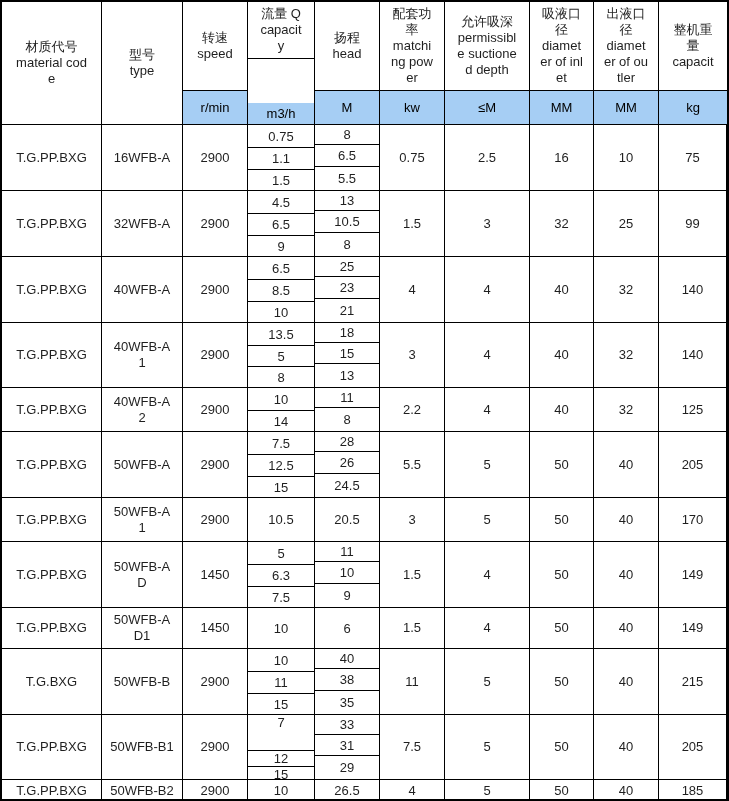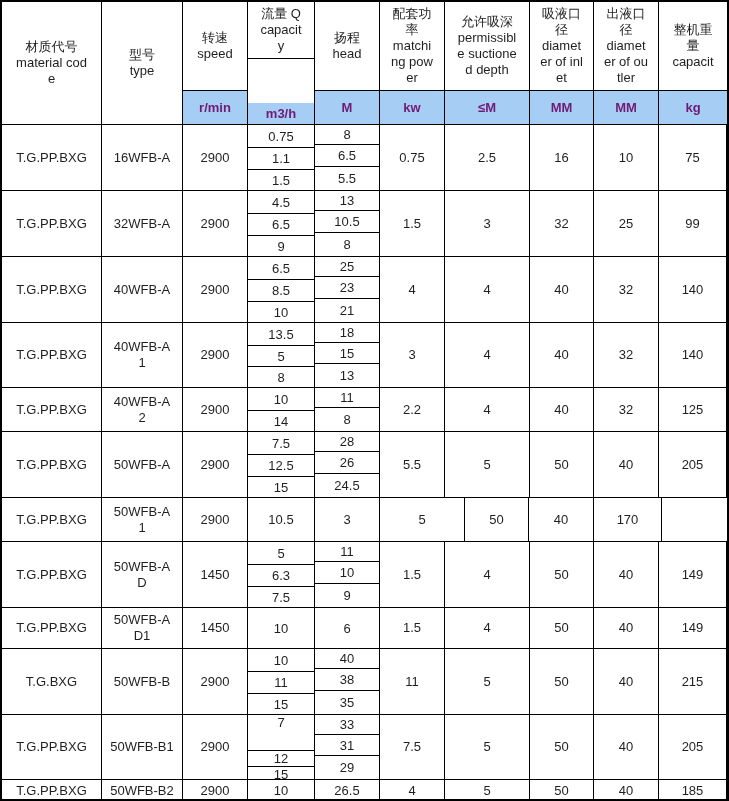--- a/index.html
+++ b/index.html
@@ -38,8 +38,7 @@
   .ucell {
     height: 38px;
     display: flex; align-items: center; justify-content: center;
-    color: #701a75;
-    font-weight: bold;
+    color: #000000;
   }
 
   .grow { display: flex; border-bottom: 1px solid #000; }

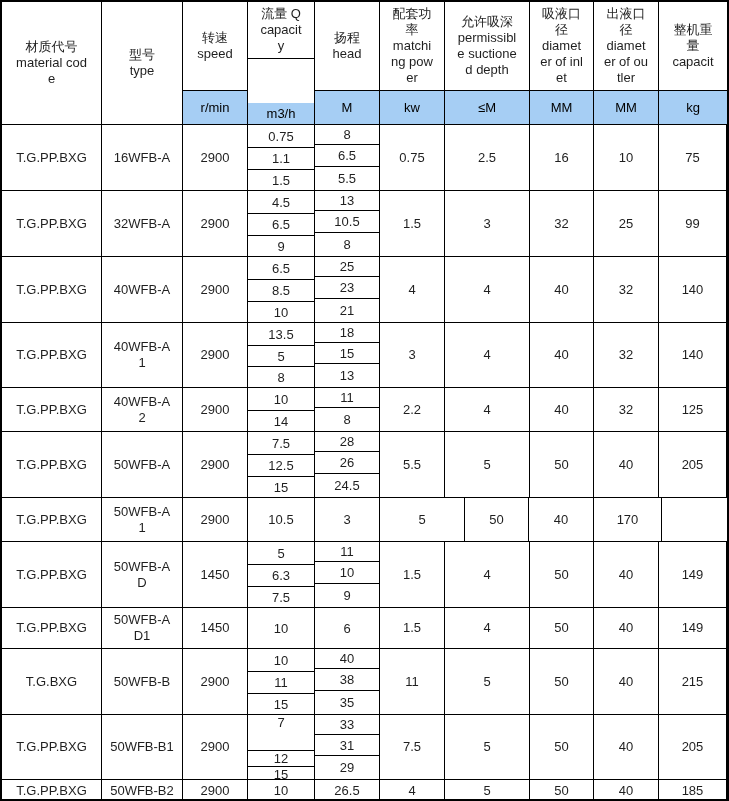--- a/index.html
+++ b/index.html
@@ -244,6 +244,9 @@
         <div class="stack c3">
           <div class="sub" style="height: 43px;">10.5</div>
         </div>
+        <div class="stack c4">
+          <div class="sub" style="height: 43px;">20.5</div>
+        </div>
         <div class="cell c5">3</div>
         <div class="cell c6">5</div>
         <div class="cell c7">50</div>

